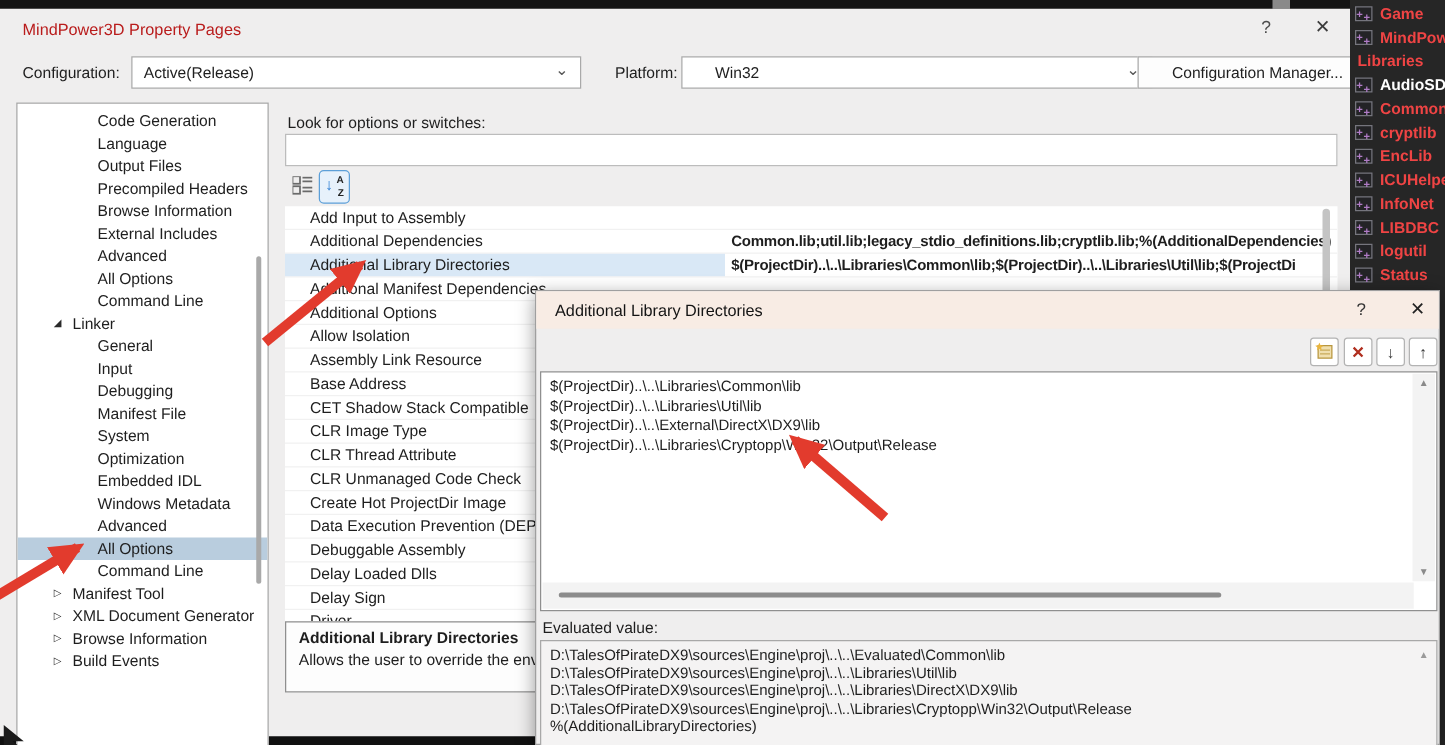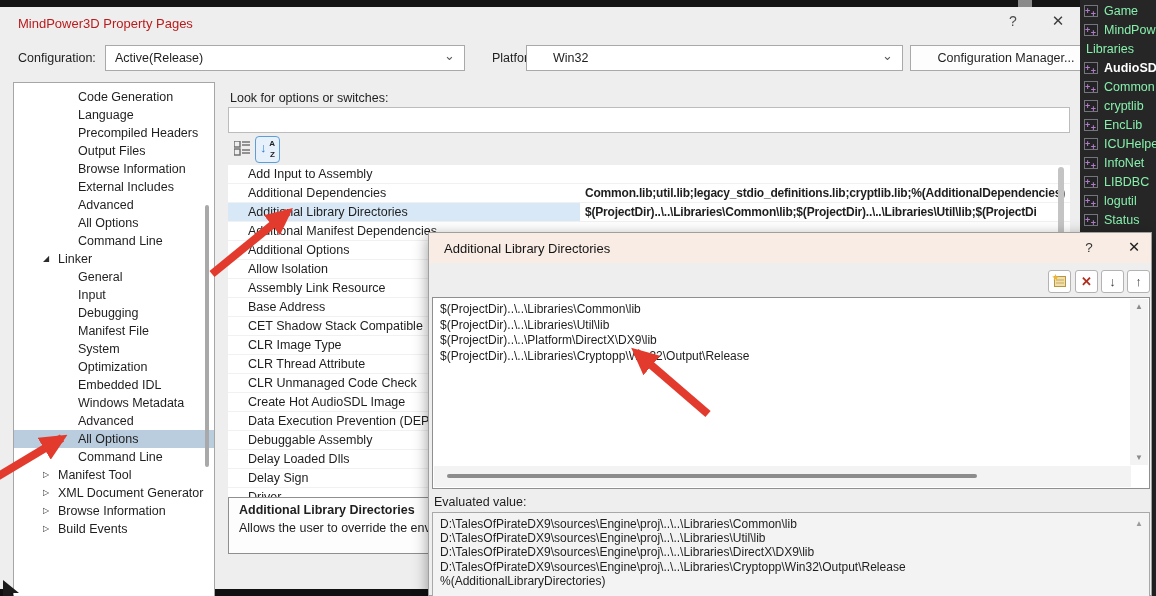--- a/index.html
+++ b/index.html
@@ -82,7 +82,7 @@
 
   
   #sidebar { position:absolute; left:1080px; top:0; width:76px; height:596px; background:#262626; z-index:5; }
-  .sb-item { position:relative; height:19px; line-height:19px; color:#86efac; font-size:12.5px; white-space:nowrap; overflow:hidden; padding-left:24px; }
+  .sb-item { position:relative; height:19px; line-height:19px; color:#ef4444; font-size:12.5px; white-space:nowrap; overflow:hidden; padding-left:24px;font-weight:bold; }
   .sb-item.bold { font-weight:bold; color:#fff; }
   .sb-item.folder { padding-left:6px; }
   .proj-icon { position:absolute; left:4px; top:3px; width:14px; height:12px; border:1px solid #75757d; background:#232326; }

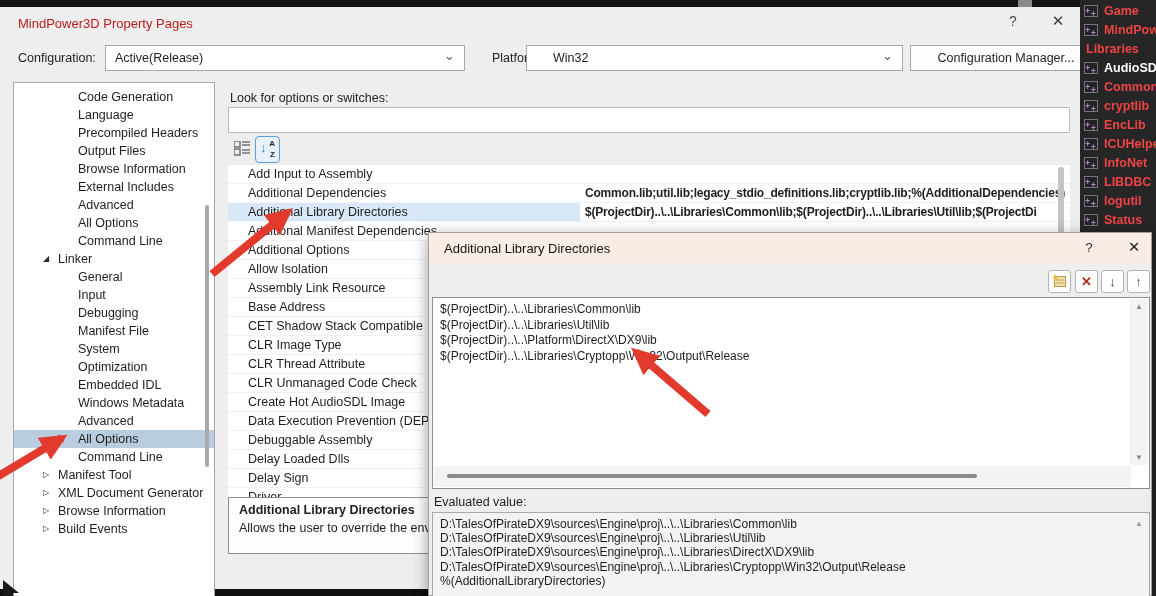--- a/index.html
+++ b/index.html
@@ -119,7 +119,7 @@
     <span class="chev">⌄</span>
   </div>
   <div class="cfg-label" style="left:492px; top:44px;">Platform:</div>
-  <div class="combo" style="left:526px; top:38px; width:377px;padding-left:26px;">
+  <div class="combo" style="left:545px; top:38px; width:377px;padding-left:26px;">
     <span>Win32</span>
     <span class="chev">⌄</span>
   </div>

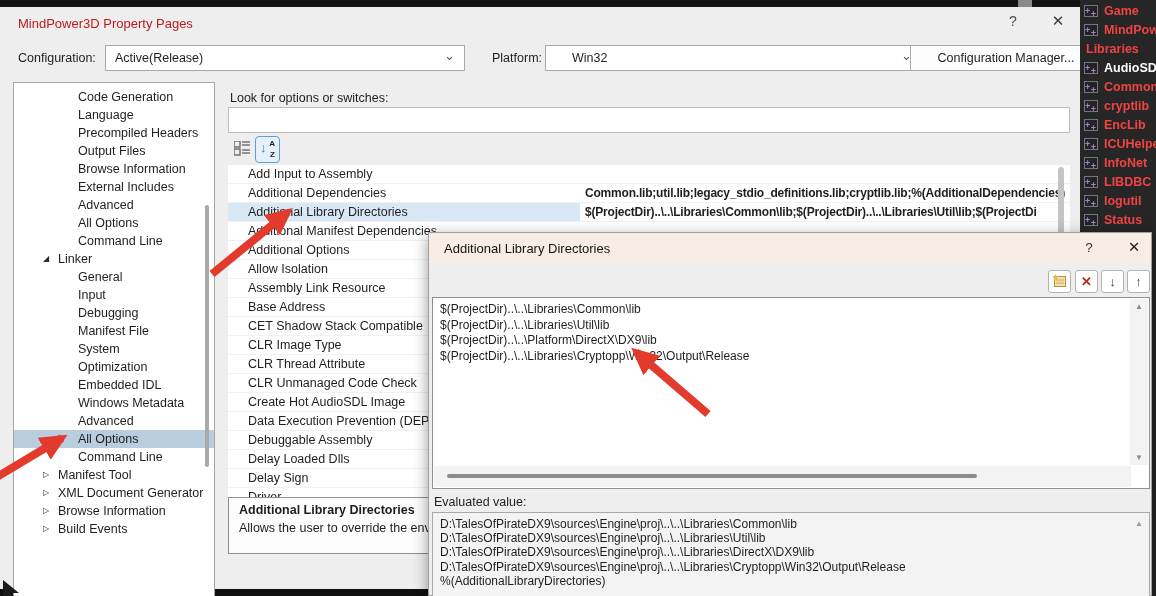--- a/index.html
+++ b/index.html
@@ -140,12 +140,12 @@
 
         <div class="tree-row lvl2">
           <span class="glyph"></span>
+          <span>Output Files</span>
+        </div>
+
+        <div class="tree-row lvl2">
+          <span class="glyph"></span>
           <span>Precompiled Headers</span>
-        </div>
-
-        <div class="tree-row lvl2">
-          <span class="glyph"></span>
-          <span>Output Files</span>
         </div>
 
         <div class="tree-row lvl2">

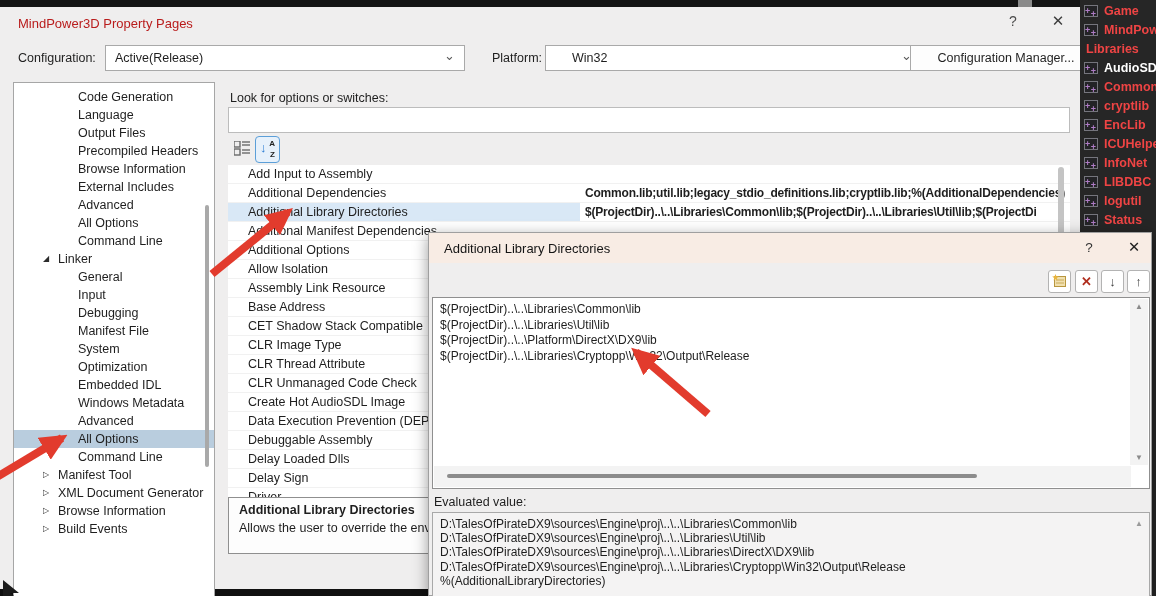--- a/index.html
+++ b/index.html
@@ -472,7 +472,7 @@
 
         <div class="entry-line">$(ProjectDir)..\..\Libraries\Util\lib</div>
 
-        <div class="entry-line">$(ProjectDir)..\..\Platform\DirectX\DX9\lib</div>
+        <div class="entry-line">$(ProjectDir)..\..\External\DirectX\DX9\lib</div>
 
         <div class="entry-line">$(ProjectDir)..\..\Libraries\Cryptopp\Win32\Output\Release</div>
 

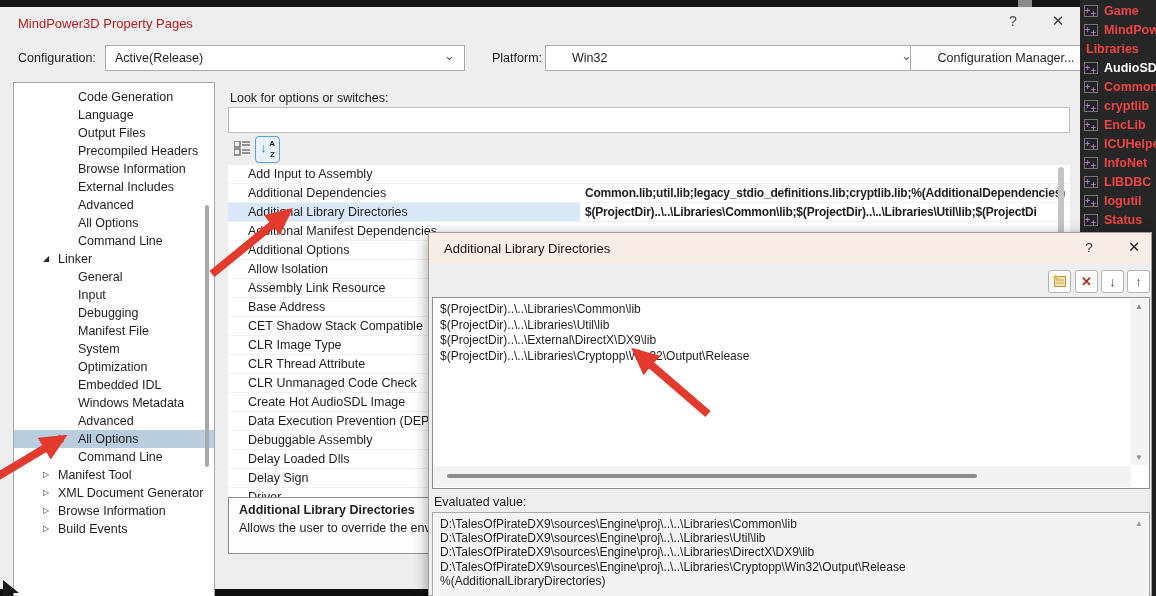--- a/index.html
+++ b/index.html
@@ -342,7 +342,7 @@
       </div>
 
       <div class="grid-row">
-        <div class="grid-name">Create Hot AudioSDL Image</div>
+        <div class="grid-name">Create Hot ProjectDir Image</div>
         <div class="grid-value"></div>
       </div>
 

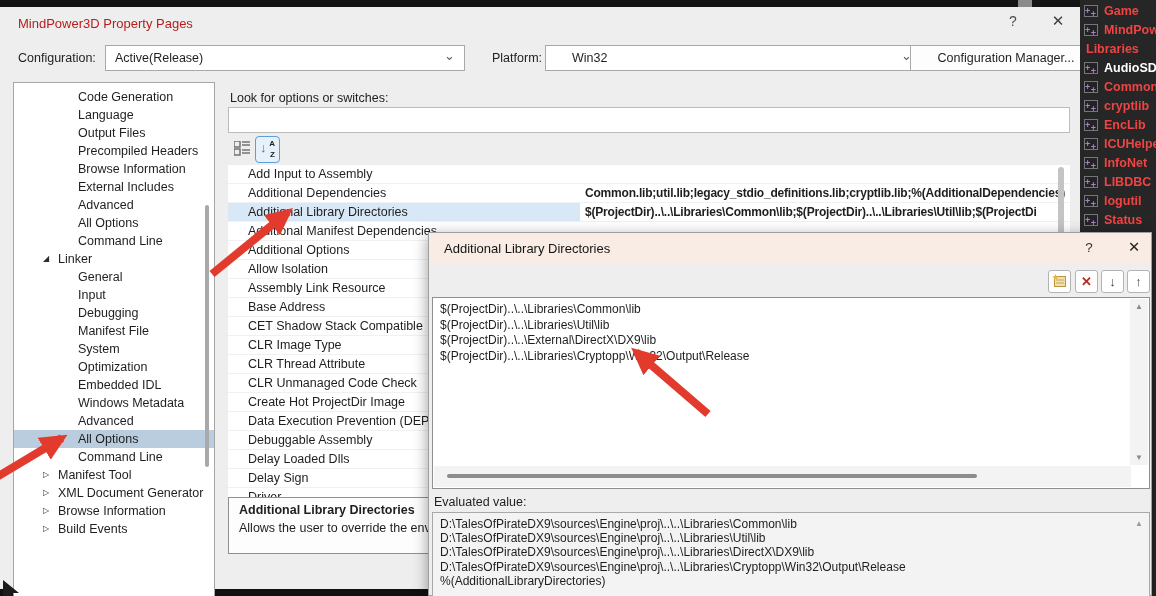--- a/index.html
+++ b/index.html
@@ -489,7 +489,7 @@
   <div class="eval-label">Evaluated value:</div>
   <div id="eval-box">
 
-      <div class="eval-line">D:\TalesOfPirateDX9\sources\Engine\proj\..\..\Libraries\Common\lib</div>
+      <div class="eval-line">D:\TalesOfPirateDX9\sources\Engine\proj\..\..\Evaluated\Common\lib</div>
 
       <div class="eval-line">D:\TalesOfPirateDX9\sources\Engine\proj\..\..\Libraries\Util\lib</div>
 

